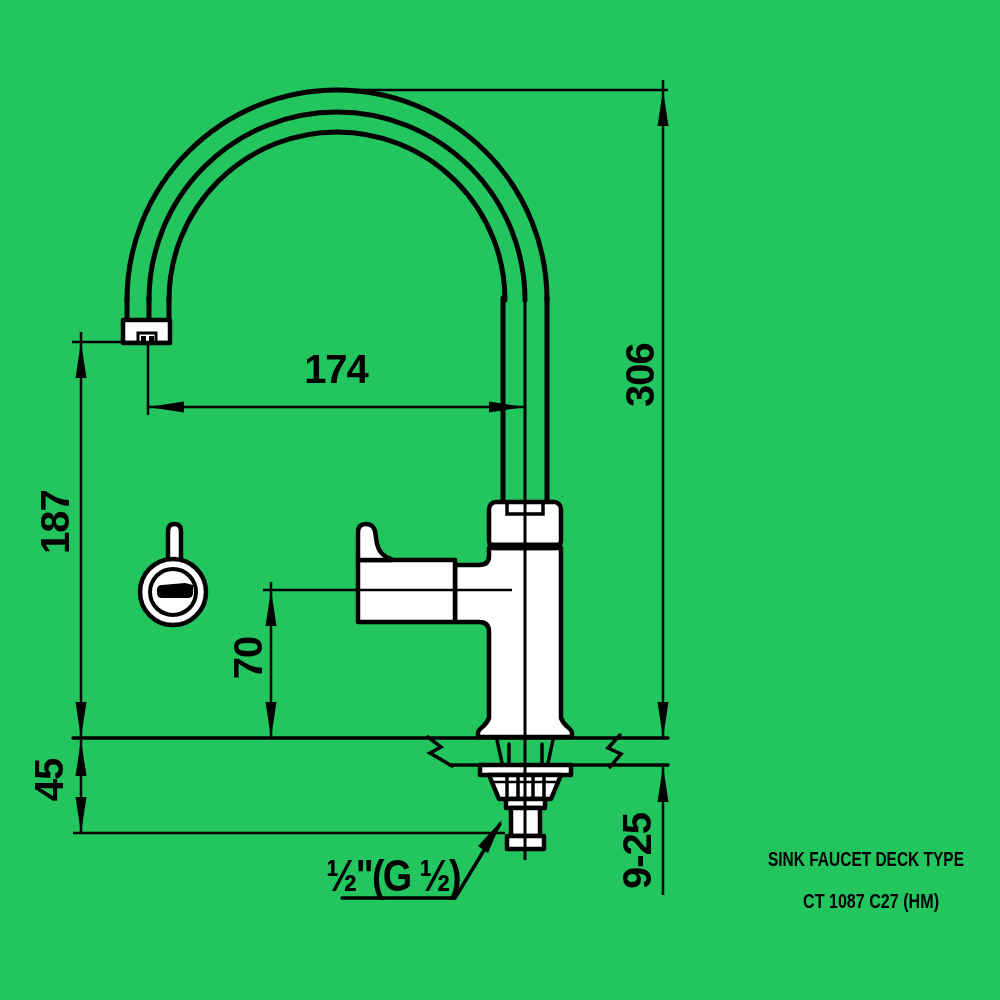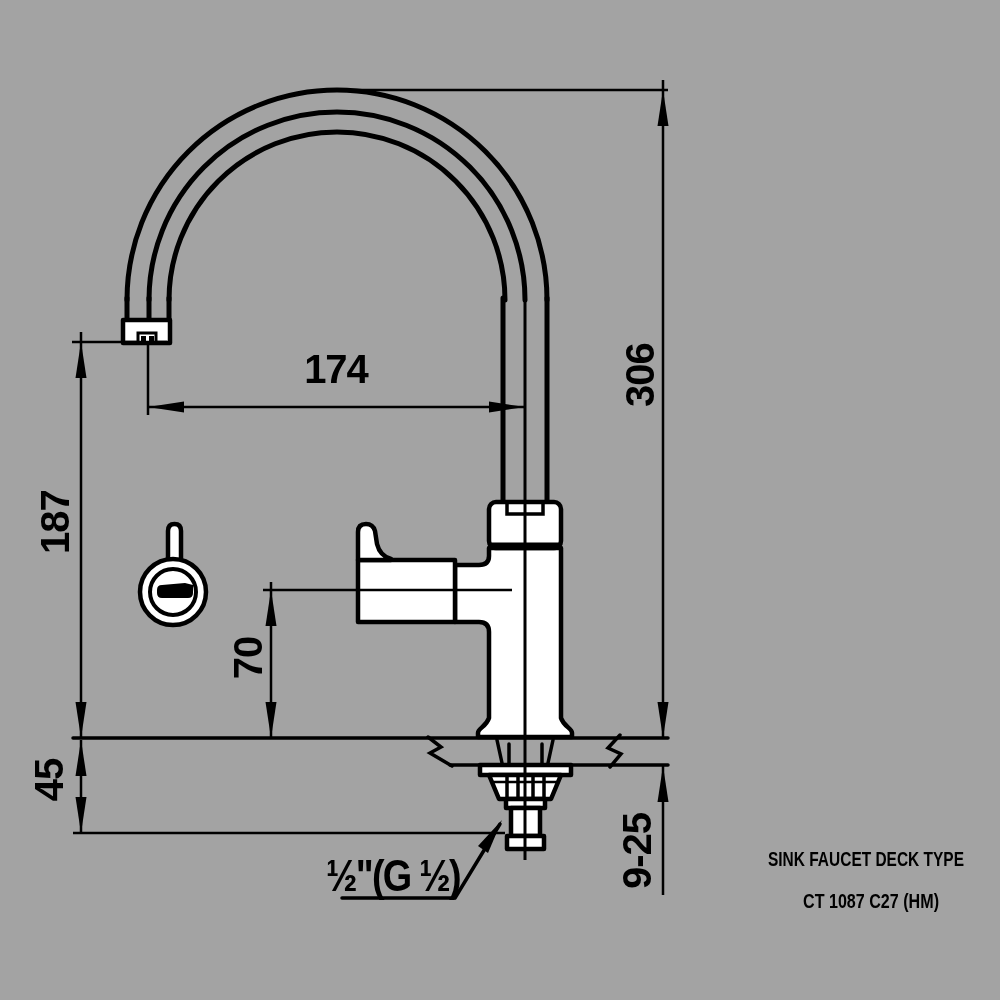--- a/index.html
+++ b/index.html
@@ -3,7 +3,7 @@
 <meta charset="utf-8">
 <style>
   html,body{margin:0;padding:0;background:#ffffff;}
-  .frame{width:1000px;height:1000px;position:relative;background:#a3a3a3;overflow:hidden;}
+  .frame{width:1000px;height:1000px;position:relative;background:#22c55e;overflow:hidden;}
   svg text{font-family:"Liberation Sans","DejaVu Sans",sans-serif;font-weight:bold;fill:#000;}
   .dim-num{font-size:40px;letter-spacing:-1px;}
   .thread-num{font-size:44px;letter-spacing:-2px;}

